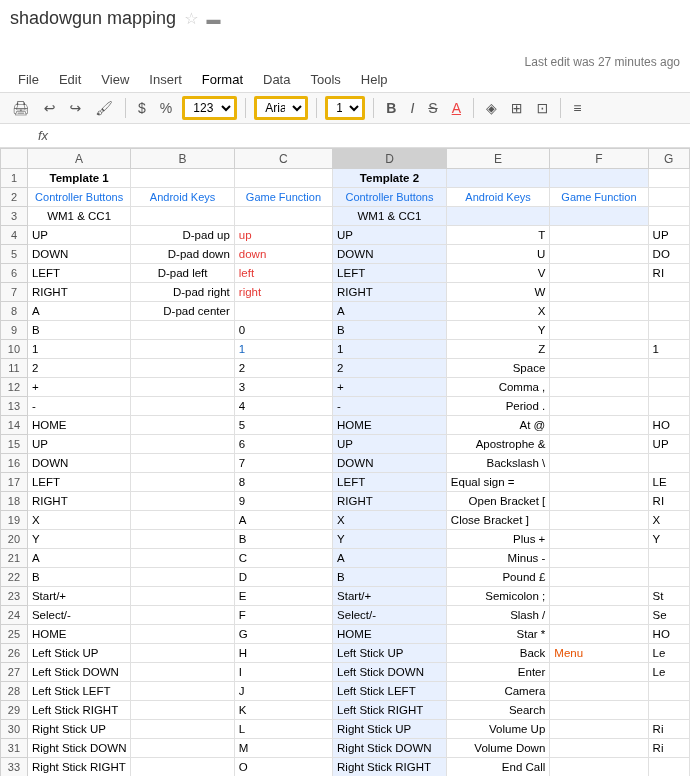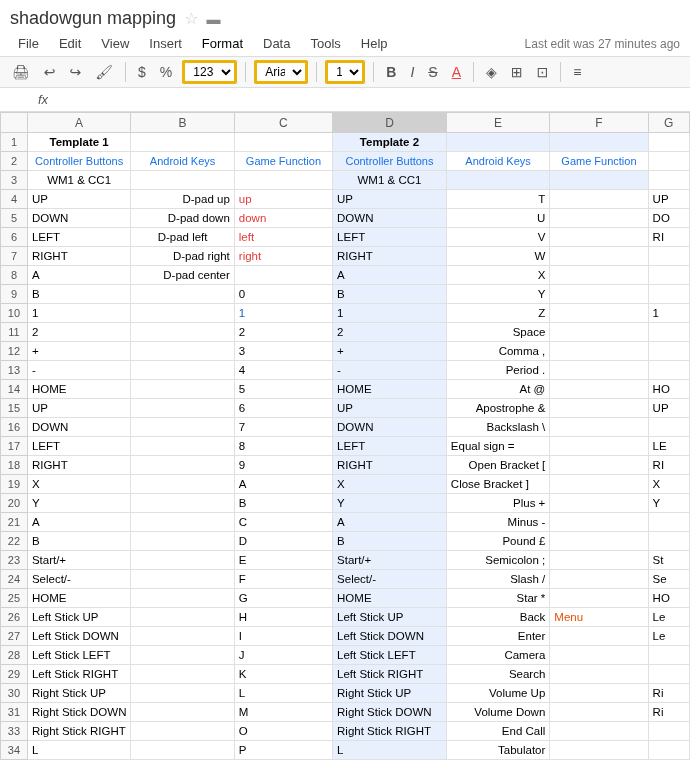--- a/index.html
+++ b/index.html
@@ -13,7 +13,7 @@
 
     
     #menu-bar { display: flex; align-items: center; padding: 2px 10px; gap: 4px; font-size: 13px; }
-    .menu-item { padding: 3px 8px; cursor: pointer; color: #444; border-radius: 3px; }
+    .menu-item { padding: 3px 8px; cursor: pointer; color: #444; border-radius: 3px; margin-top: 36px; }
     .menu-item.format-active { color: #000; font-weight: normal; }
     .last-edit { margin-left: auto; color: #777; font-size: 12px; }
 

